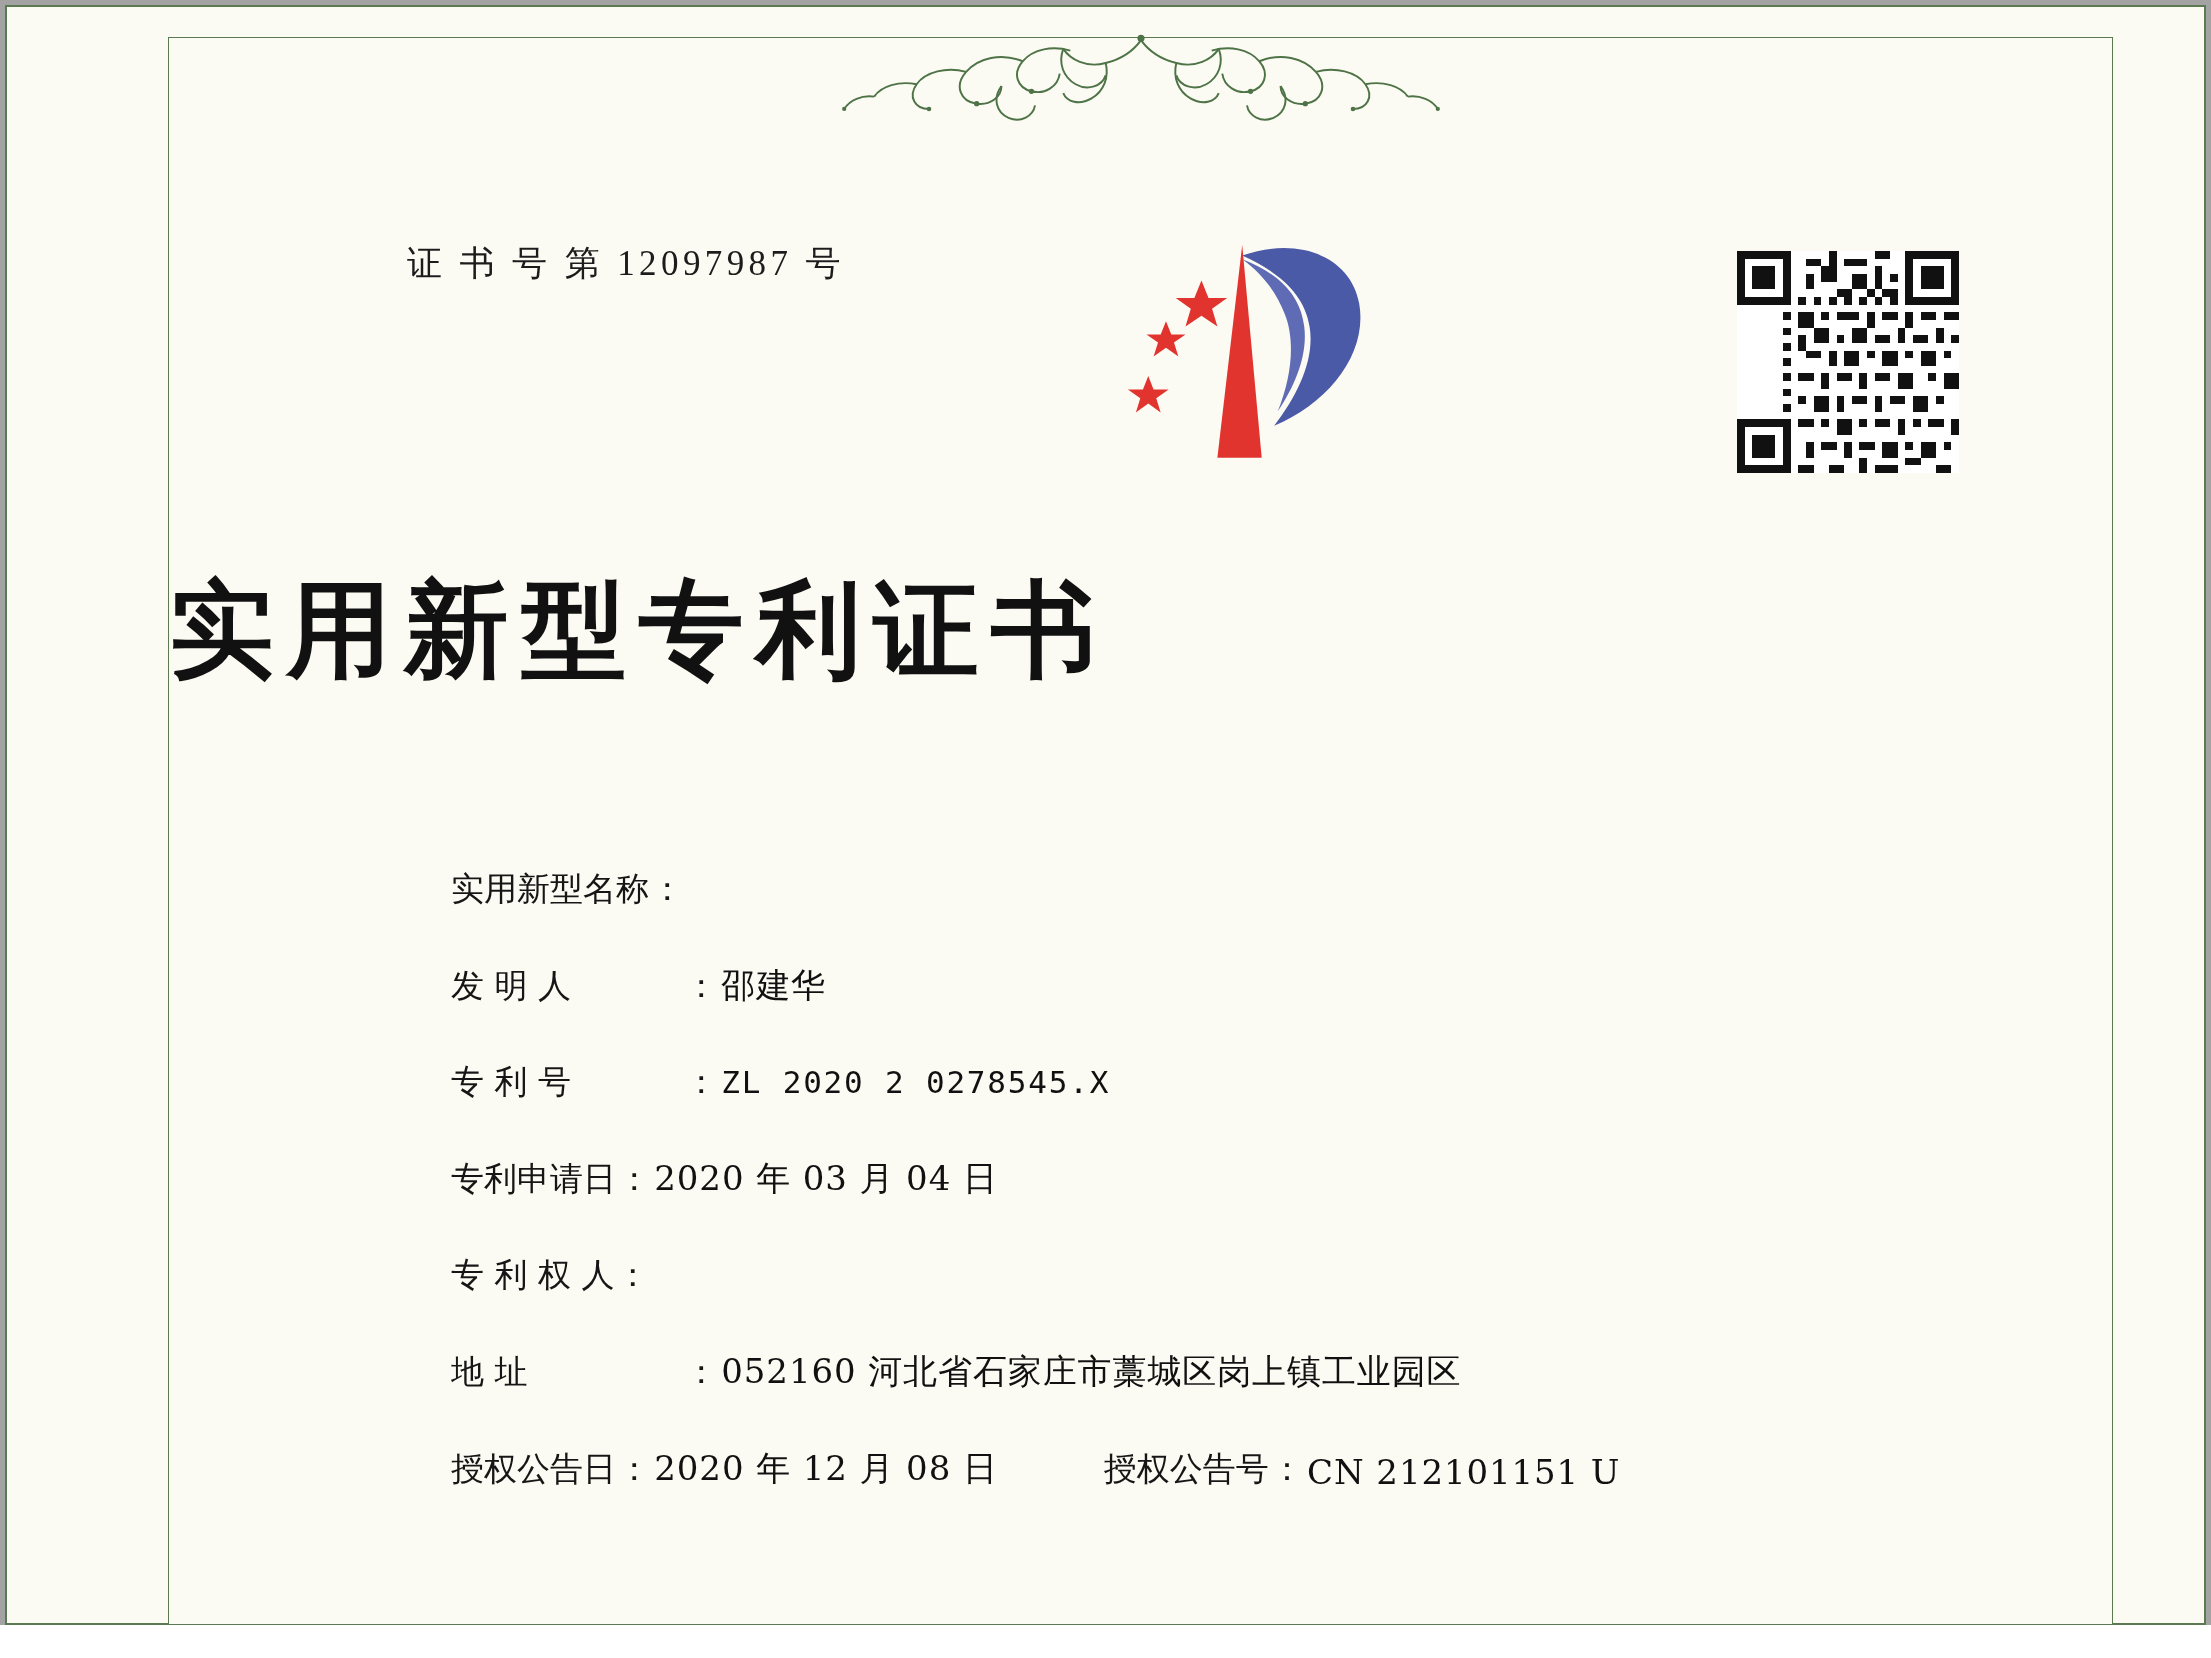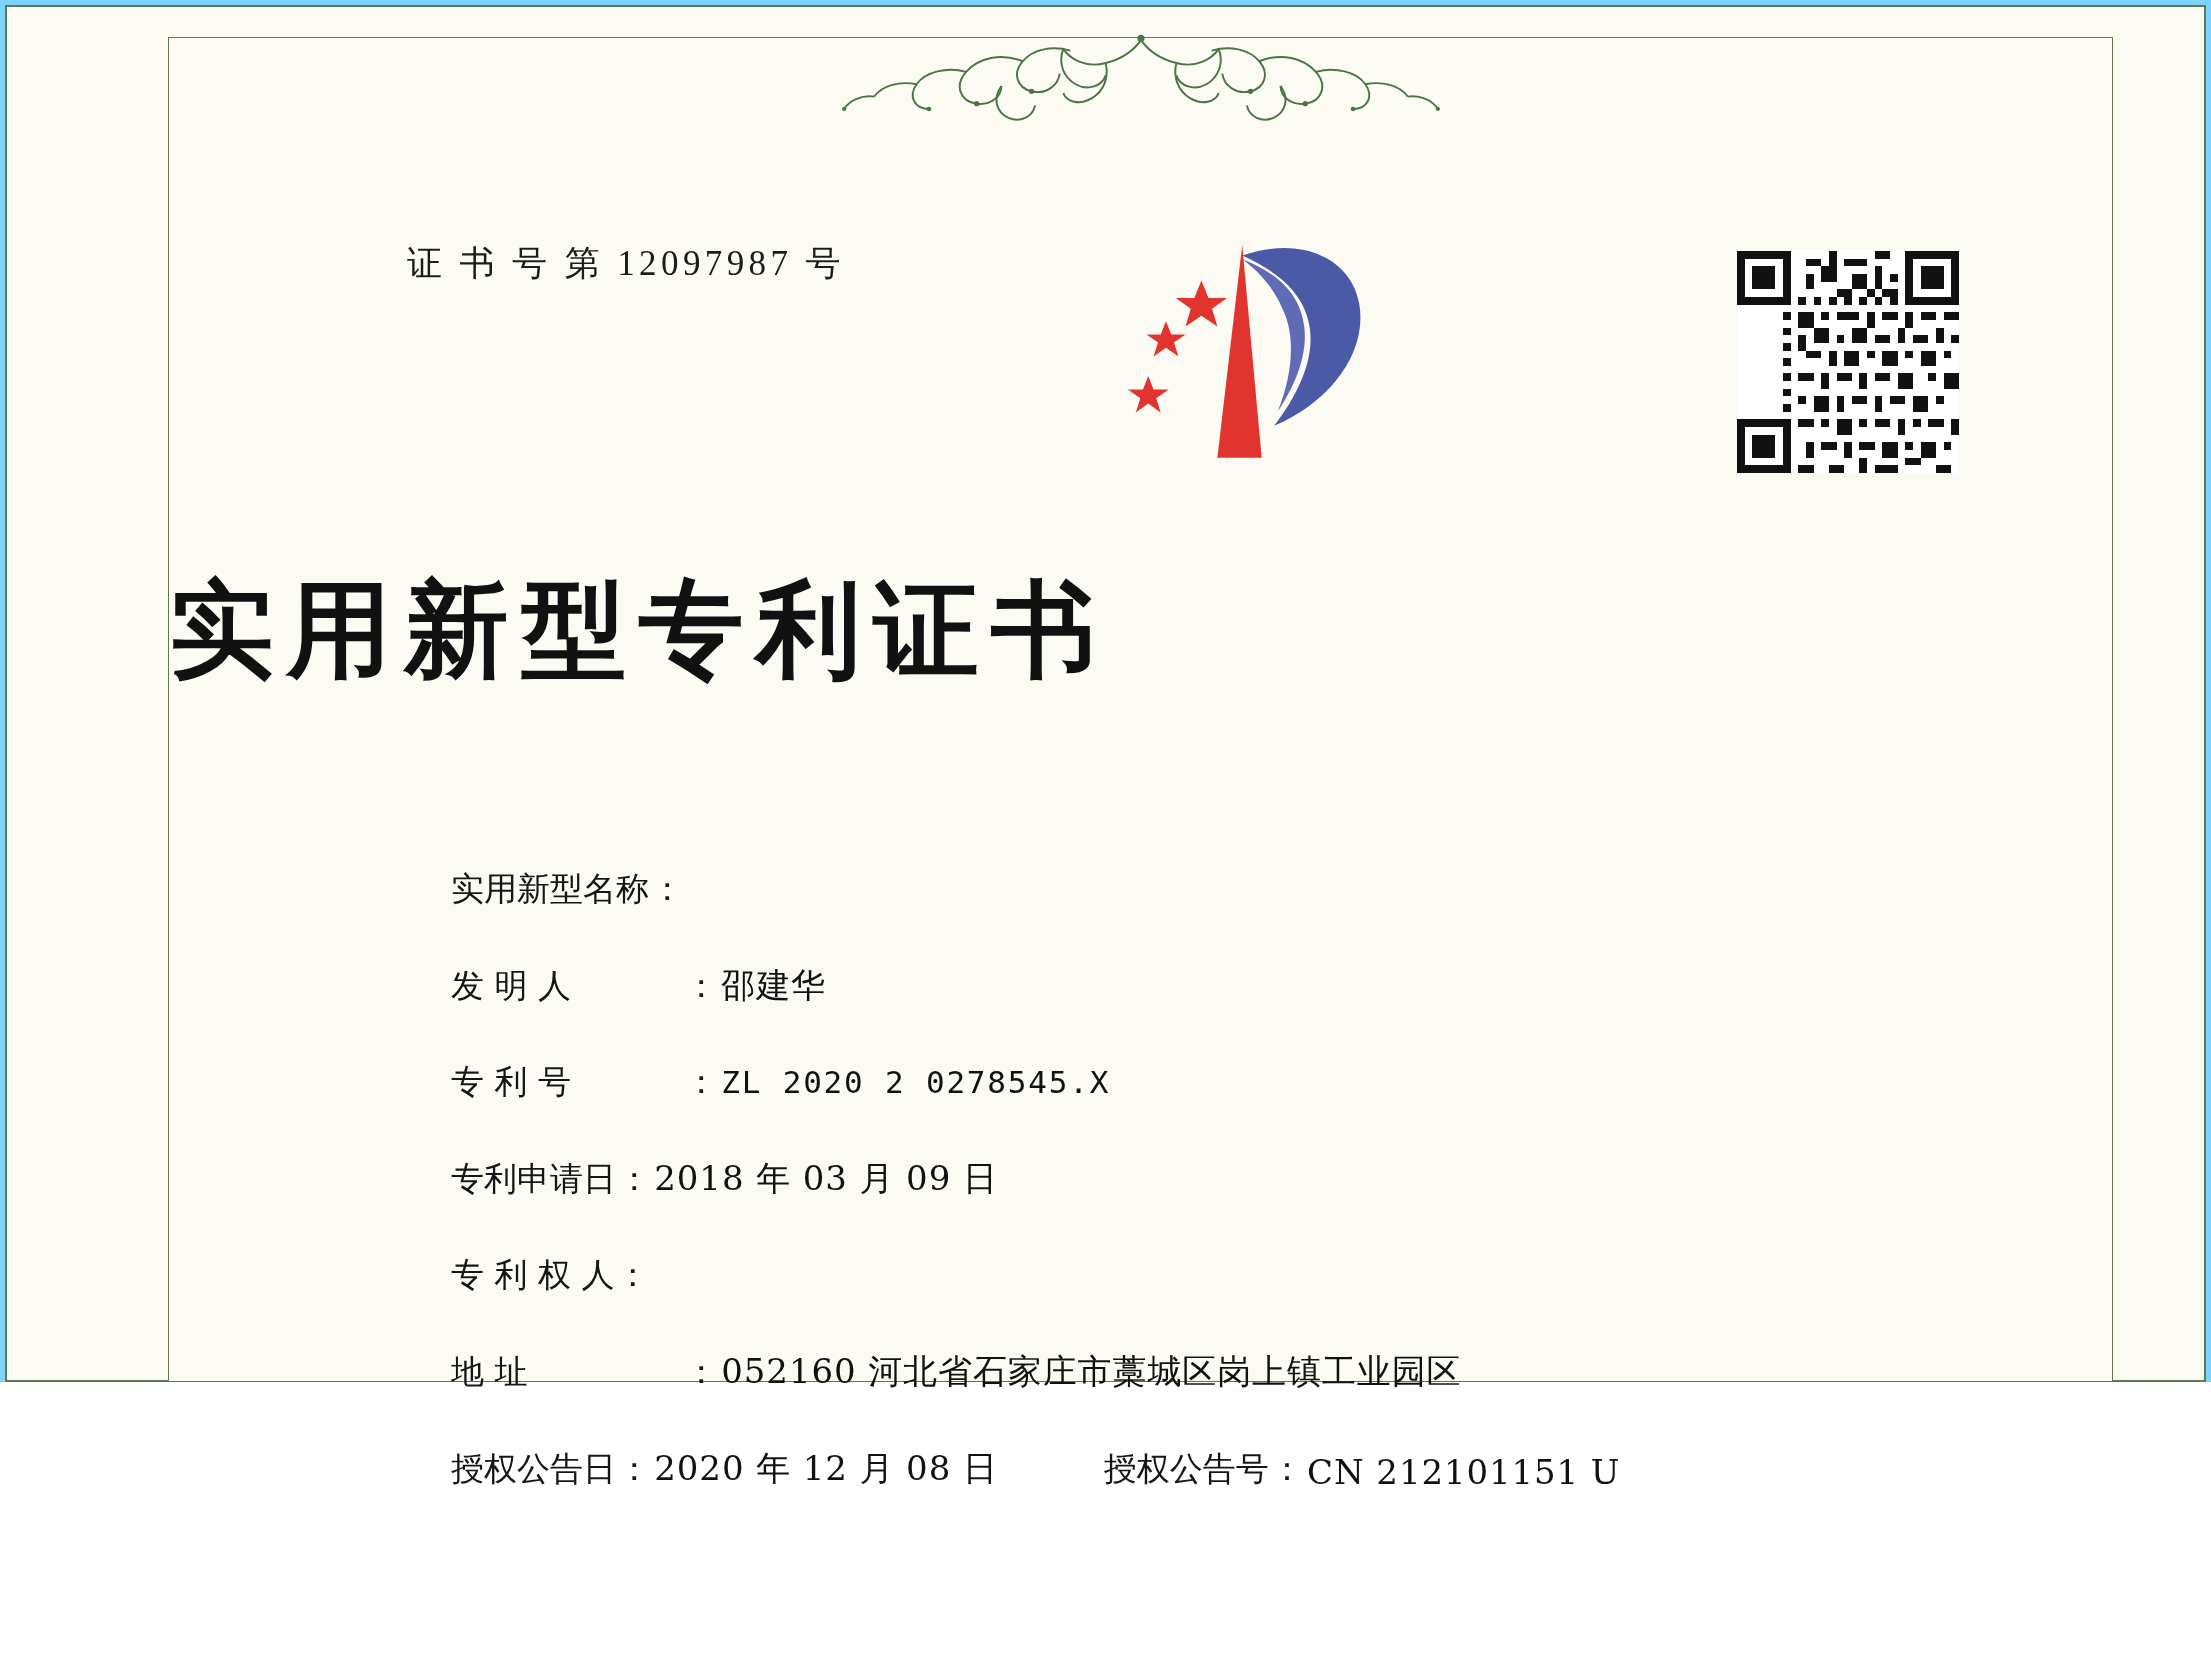--- a/index.html
+++ b/index.html
@@ -17,8 +17,8 @@
   .page {
     position: relative;
     width: 2211px;
-    height: 1382px;
-    background: #7dd3fc;
+    height: 1625px;
+    background: #a3a3a3;
     box-sizing: border-box;
   }
 

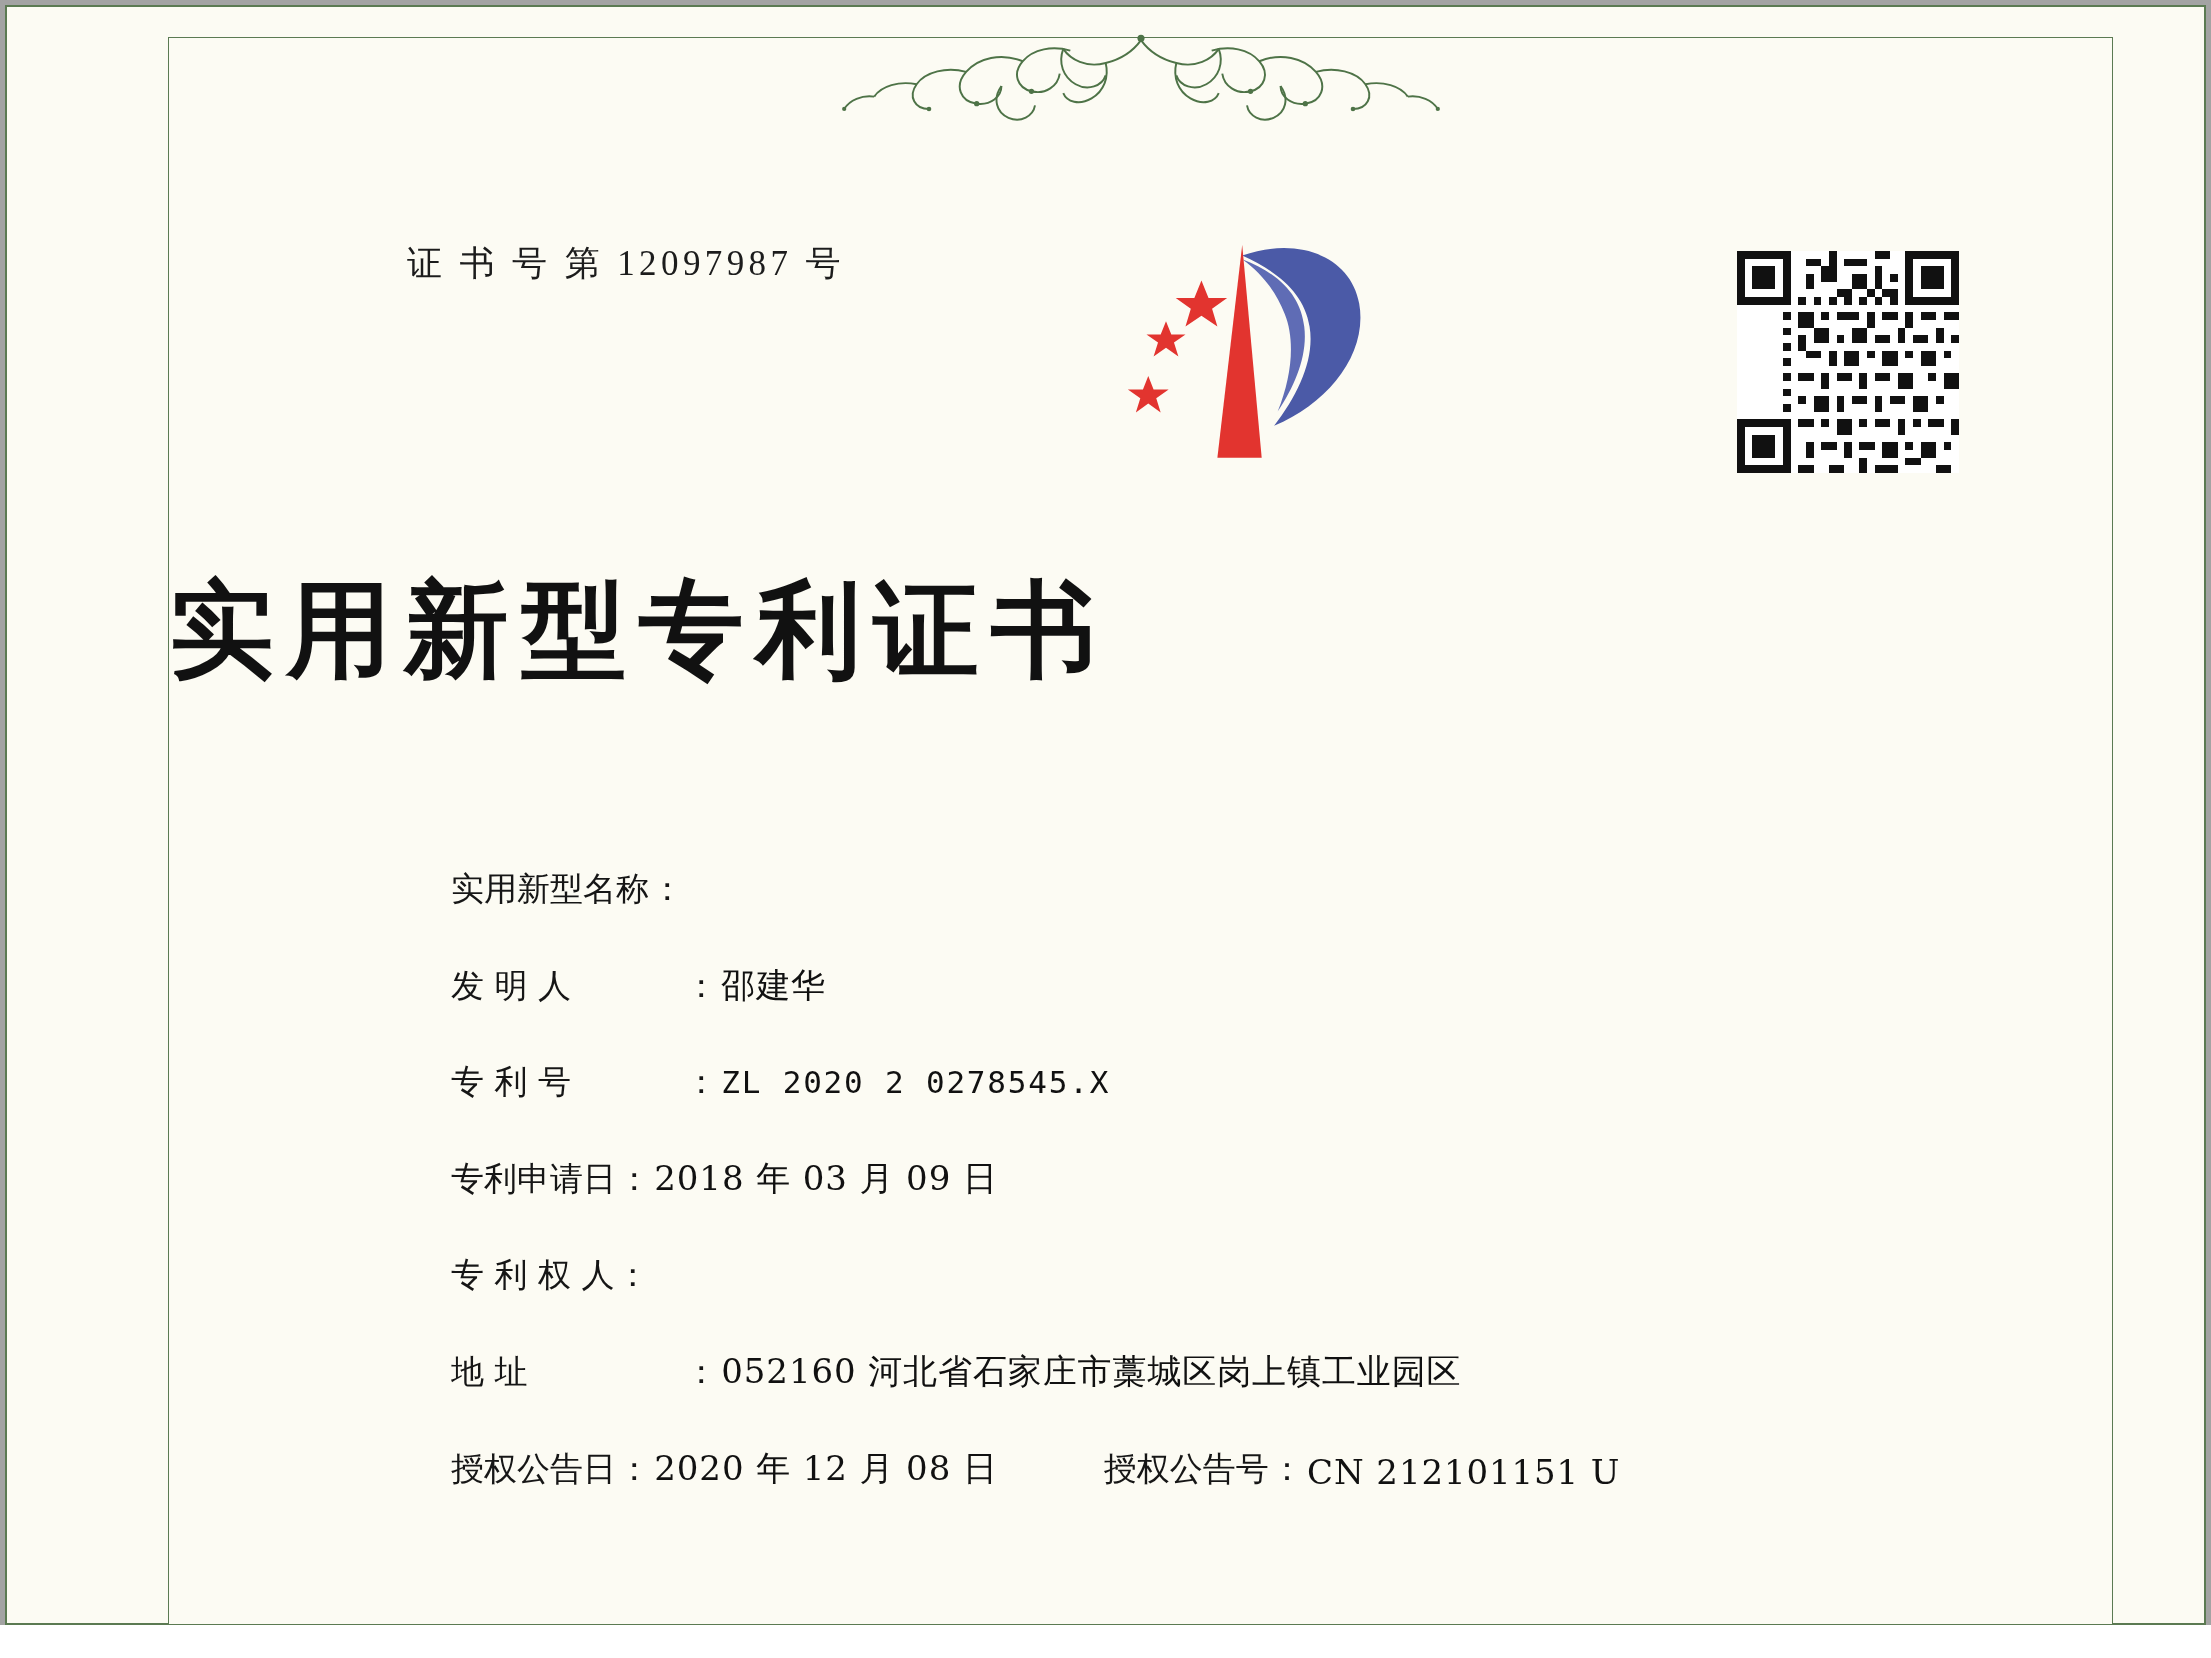--- a/index.html
+++ b/index.html
@@ -346,7 +346,7 @@
       <div class="row">
         <span class="lbl">专利申请日</span>
         <span class="colon">：</span>
-        <span class="val">2018 年 03 月 09 日</span>
+        <span class="val">2020 年 03 月 04 日</span>
       </div>
 
       <div class="row">

